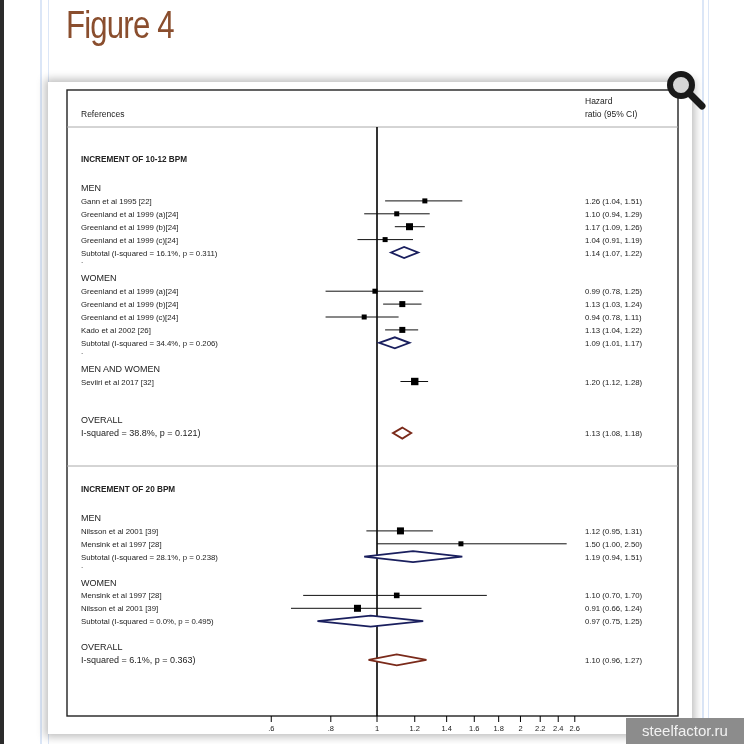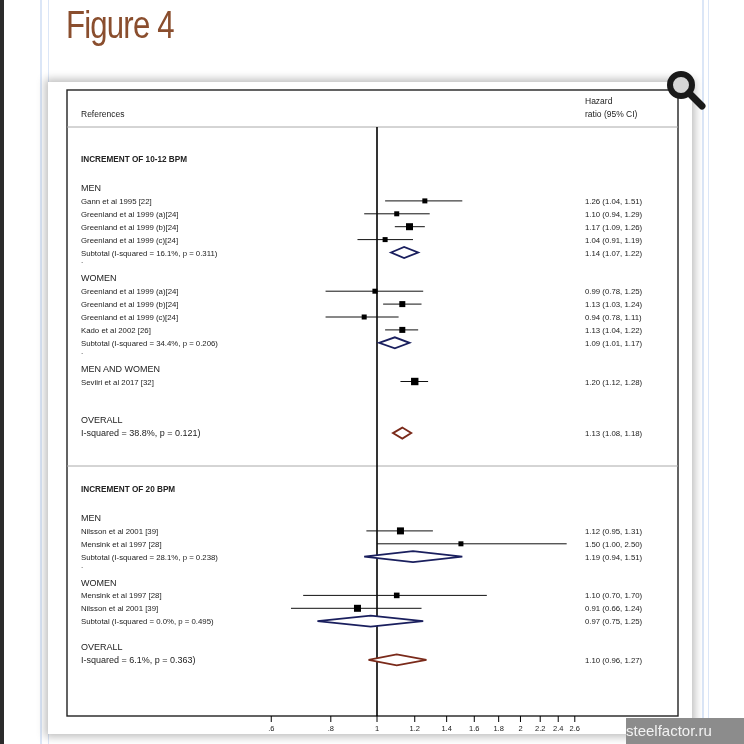--- a/index.html
+++ b/index.html
@@ -10,7 +10,7 @@
   .figure-card { position:absolute; left:48px; top:82px; width:644px; height:652px; background:#fff; box-shadow:0 0 8px 3px rgba(0,0,0,0.25); }
   svg#plot { position:absolute; left:0; top:0; }
   .zoom-icon { position:absolute; left:664px; top:68px; width:44px; height:44px; }
-  .watermark { position:absolute; left:626px; top:718px; width:118px; height:26px; background:#8c8c8c; color:#f2f2f2; font-size:15px; line-height:26px; text-align:left; }
+  .watermark { position:absolute; left:626px; top:718px; width:118px; height:26px; background:#8c8c8c; color:#f2f2f2; font-size:15px; line-height:26px; text-align:center; }
   .ft { font-family:"Liberation Sans", sans-serif; fill:#222; }
 </style>
 </head>

